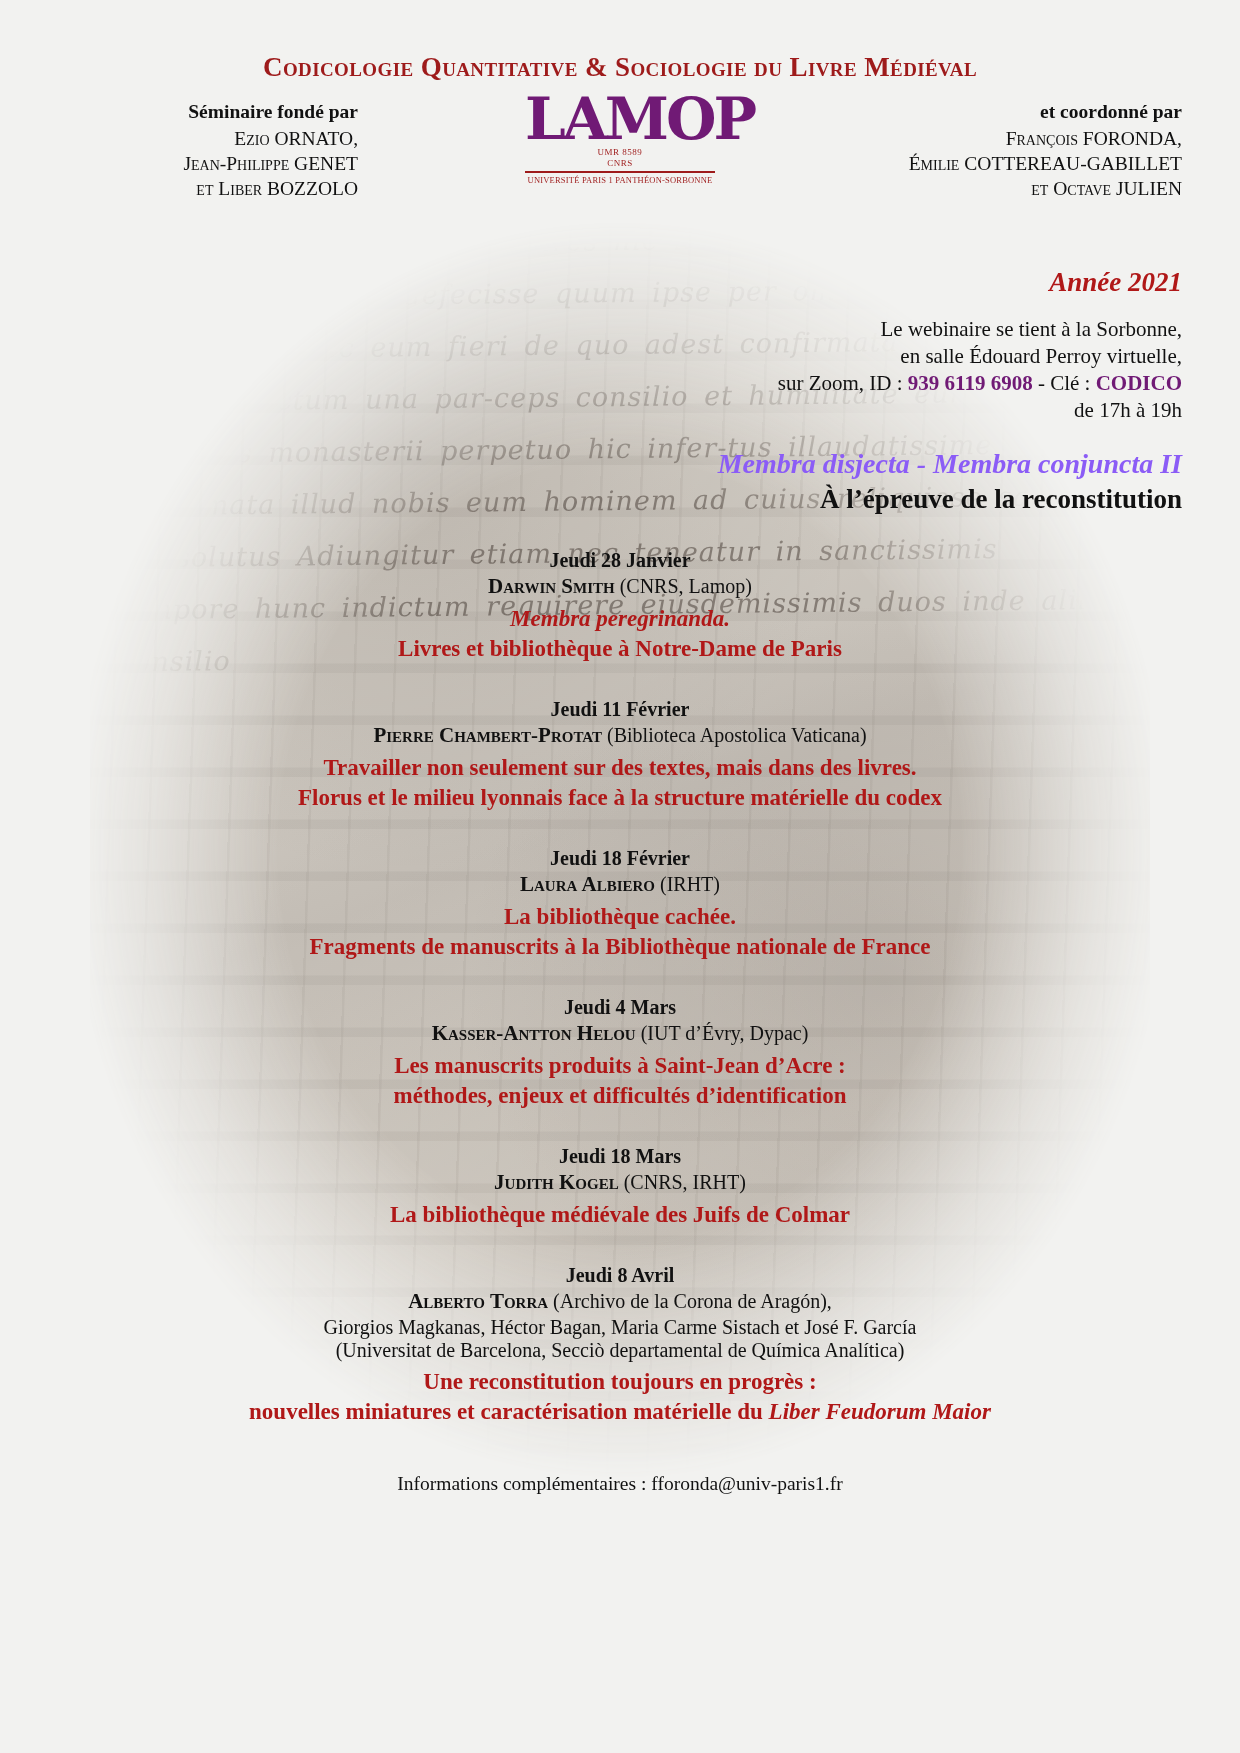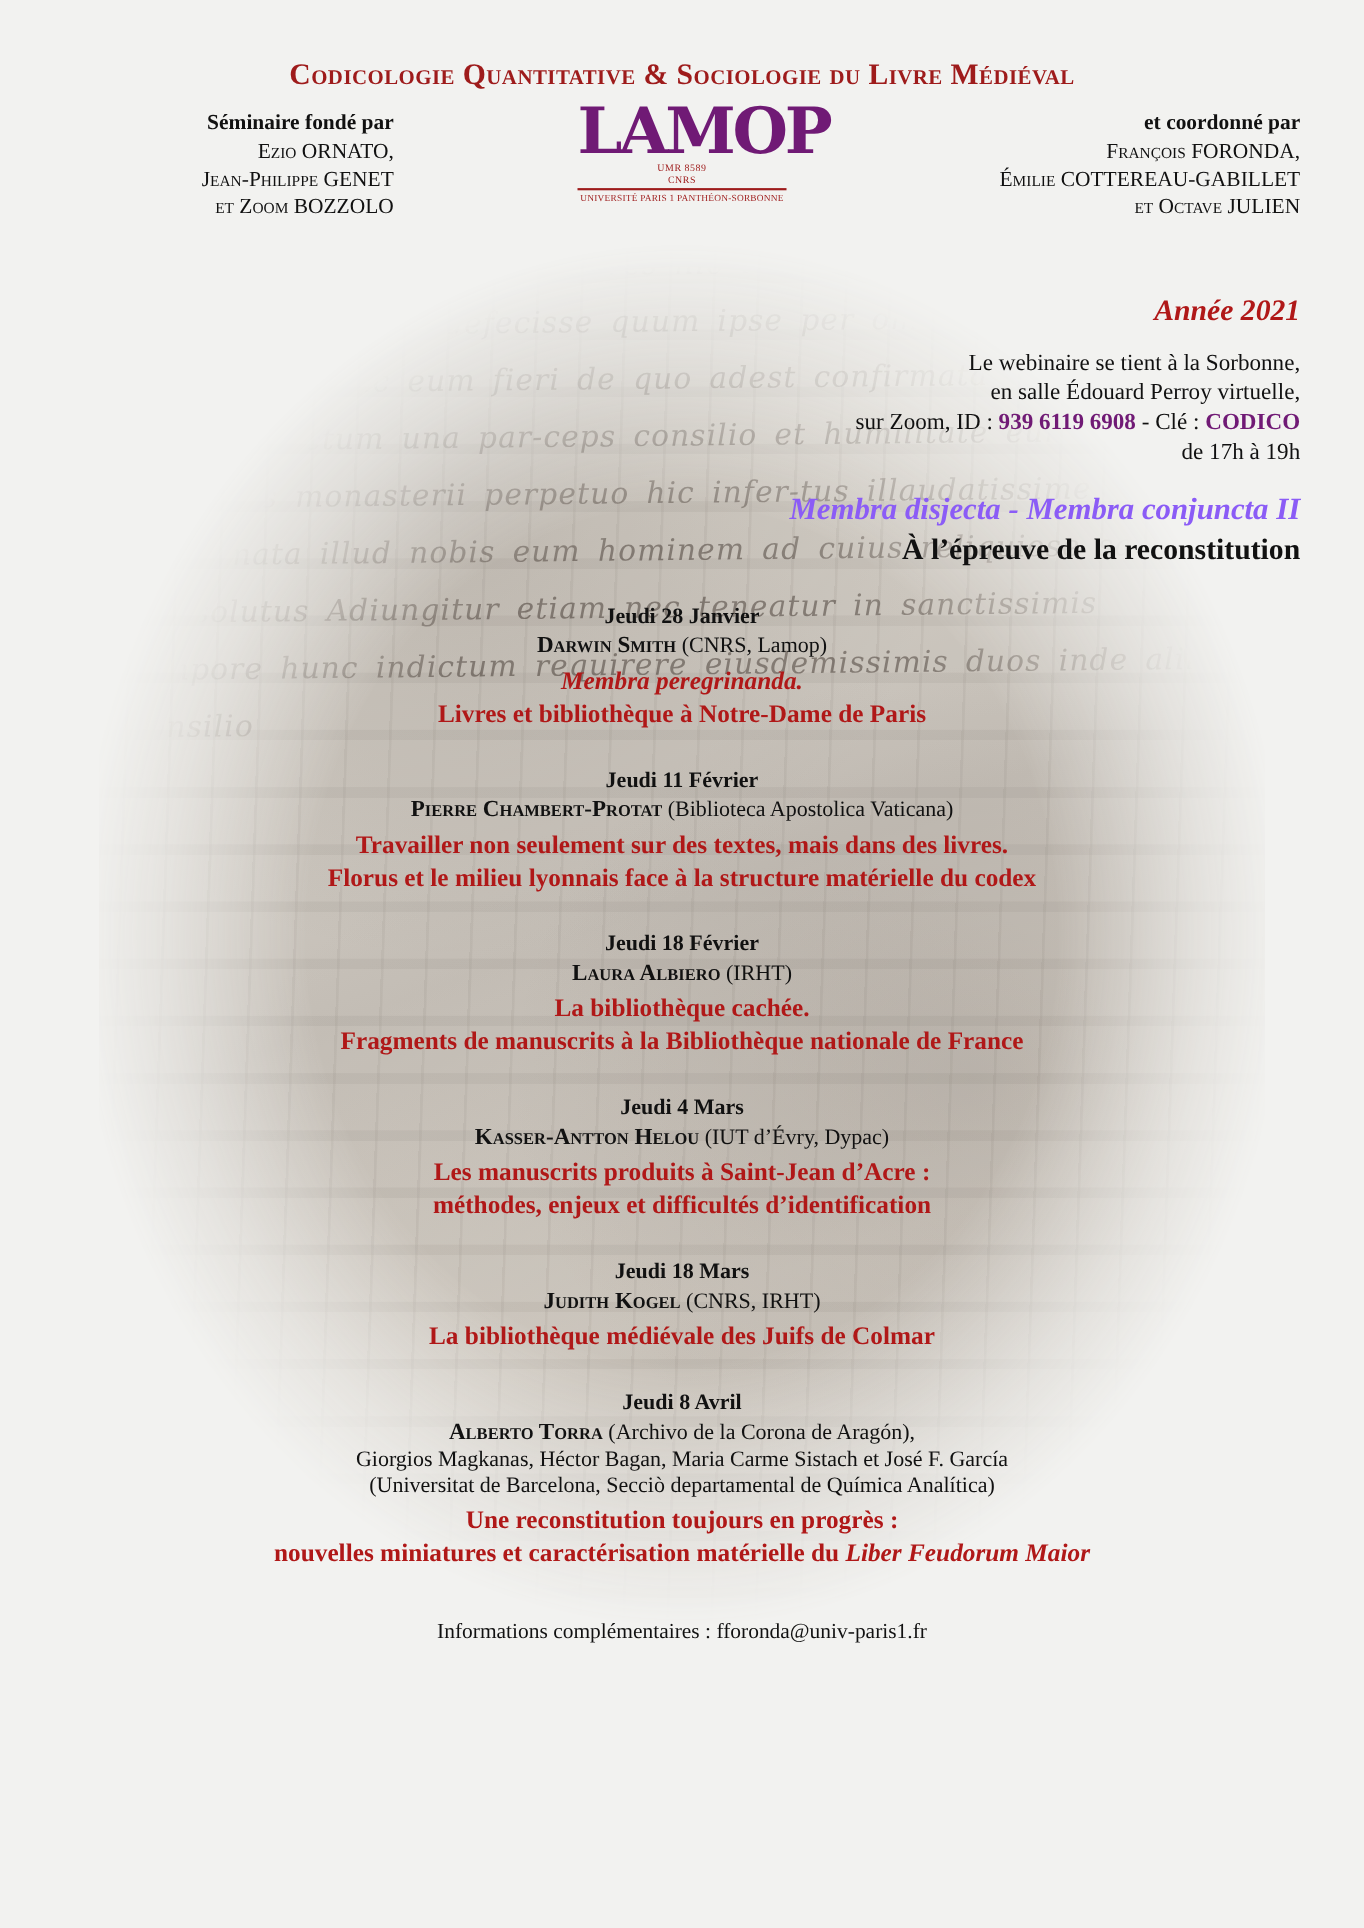--- a/index.html
+++ b/index.html
@@ -200,7 +200,7 @@
       <div class="lead">Séminaire fondé par</div>
       <div class="sc">Ezio ORNATO,</div>
       <div class="sc">Jean-Philippe GENET</div>
-      <div class="sc">et Zoom BOZZOLO</div>
+      <div class="sc">et Liber BOZZOLO</div>
     </div>
 
     <div class="logo-box">

